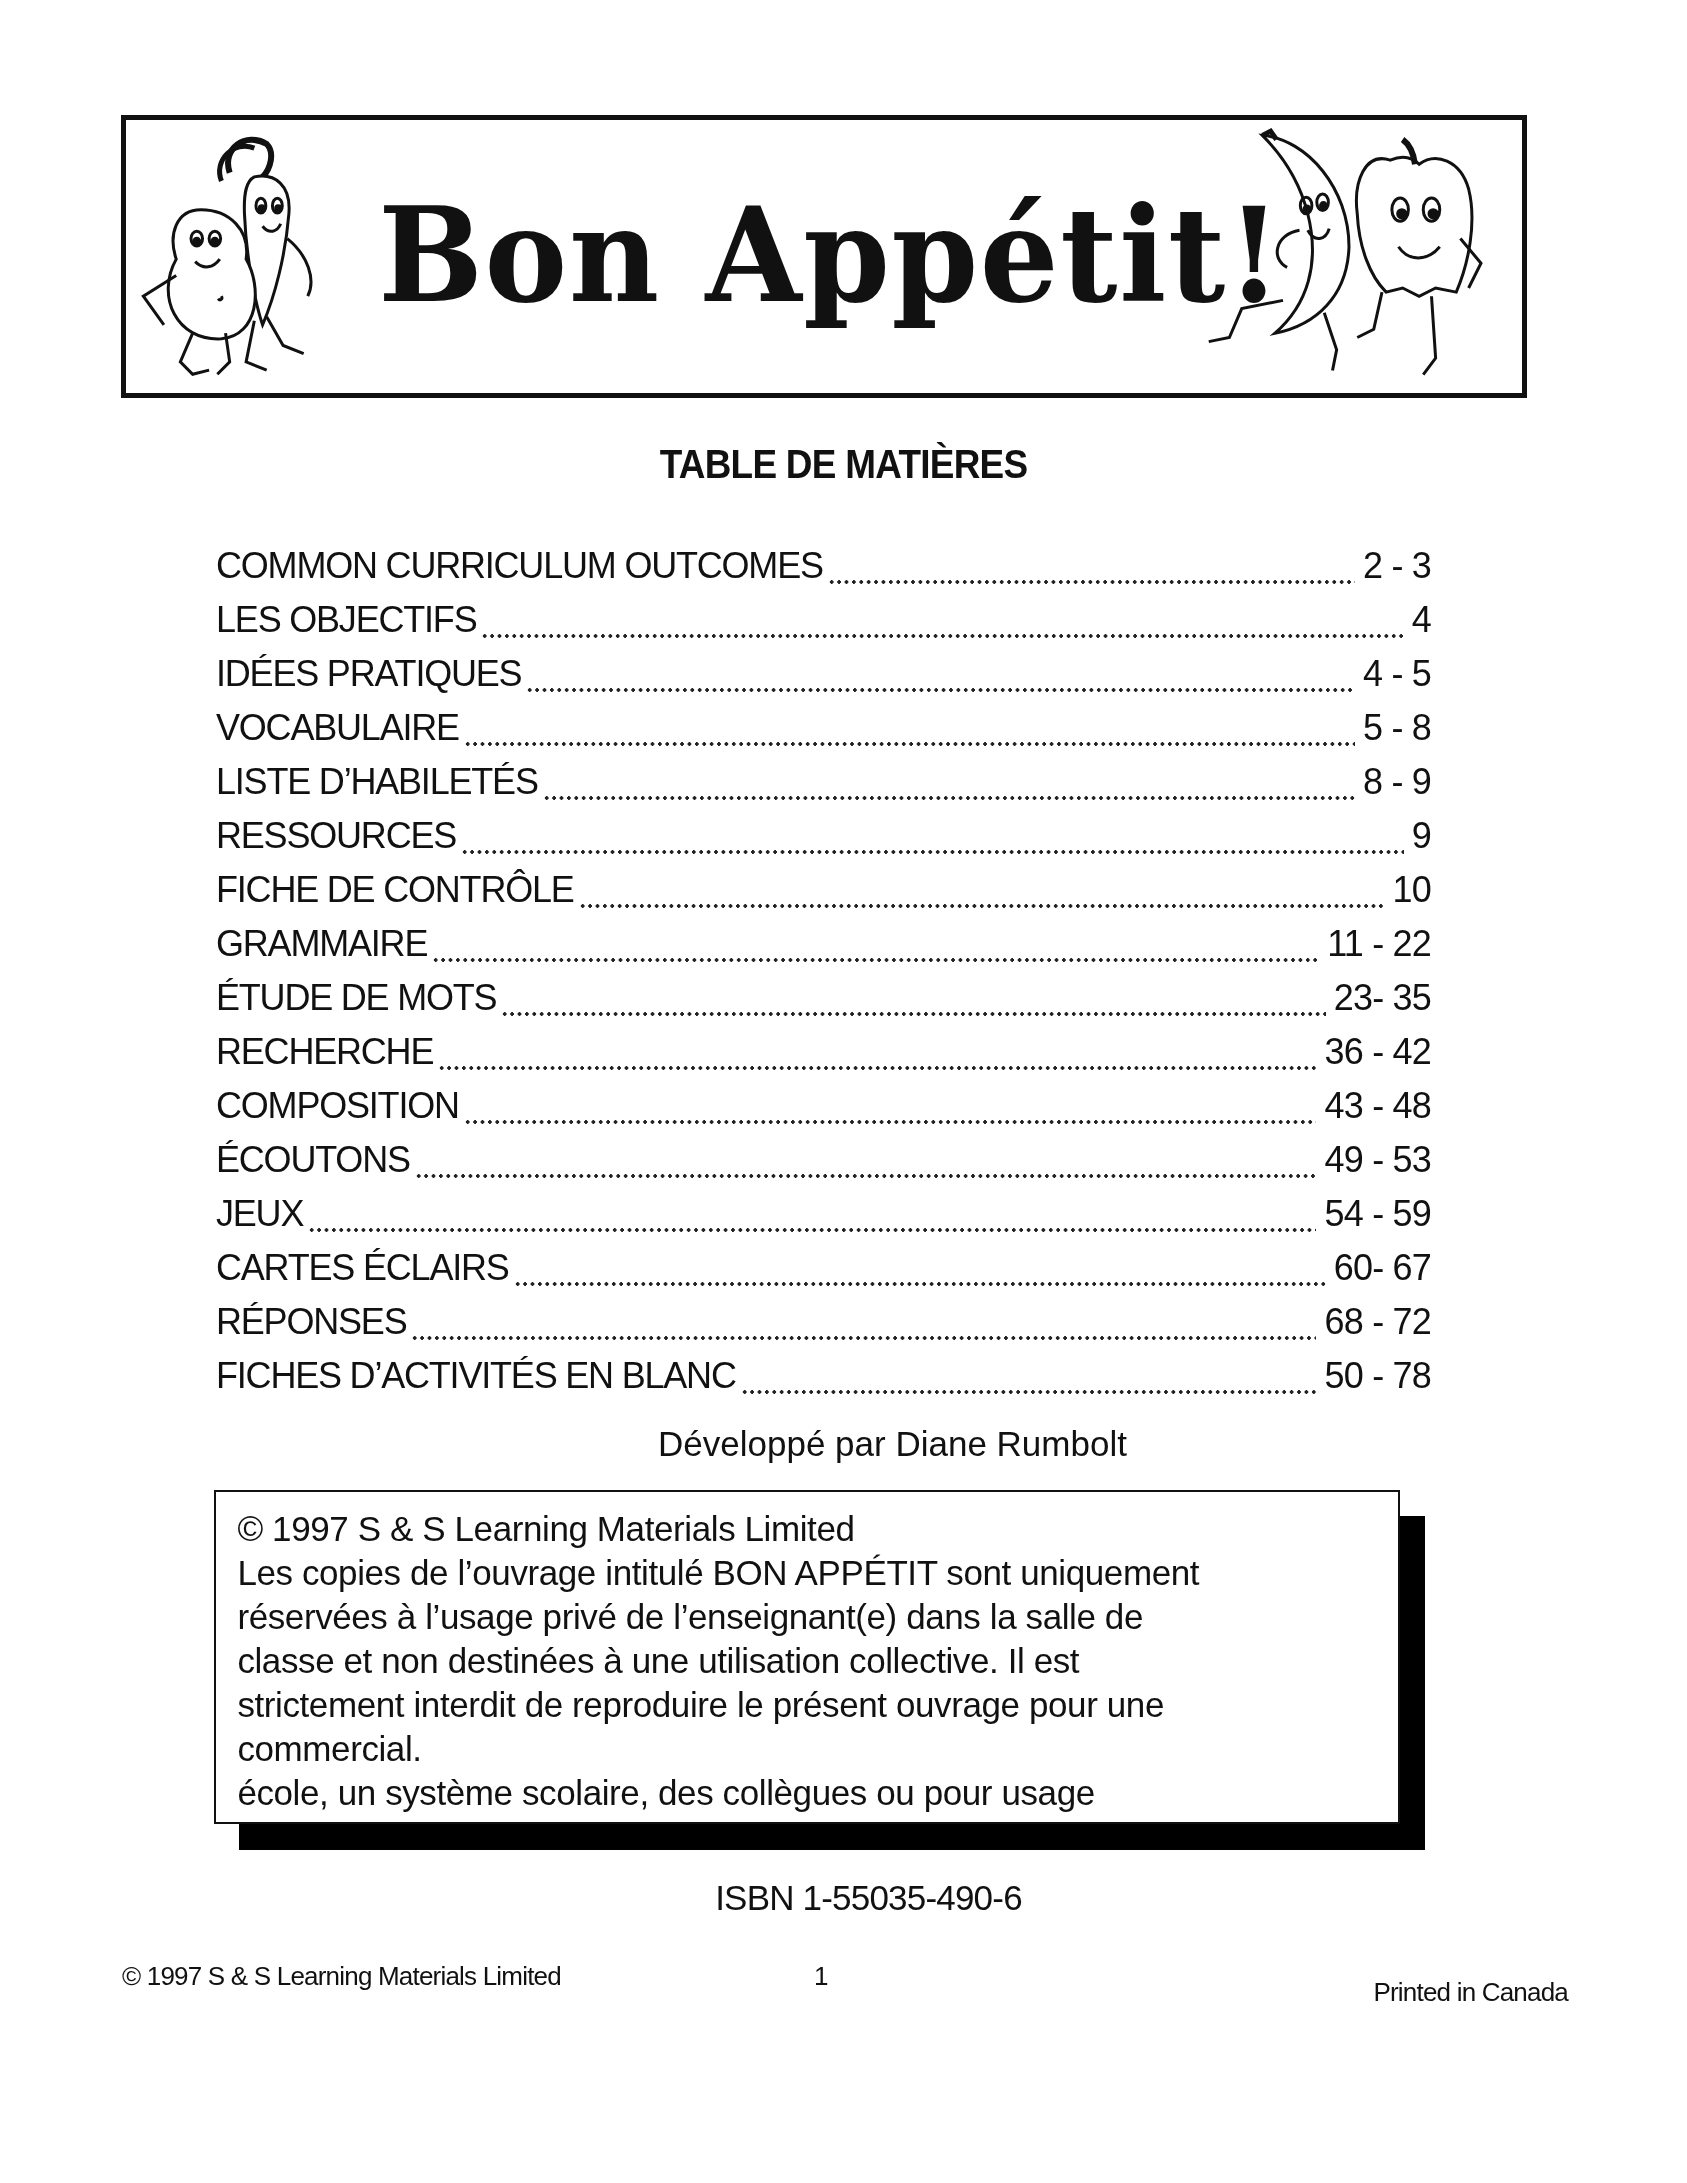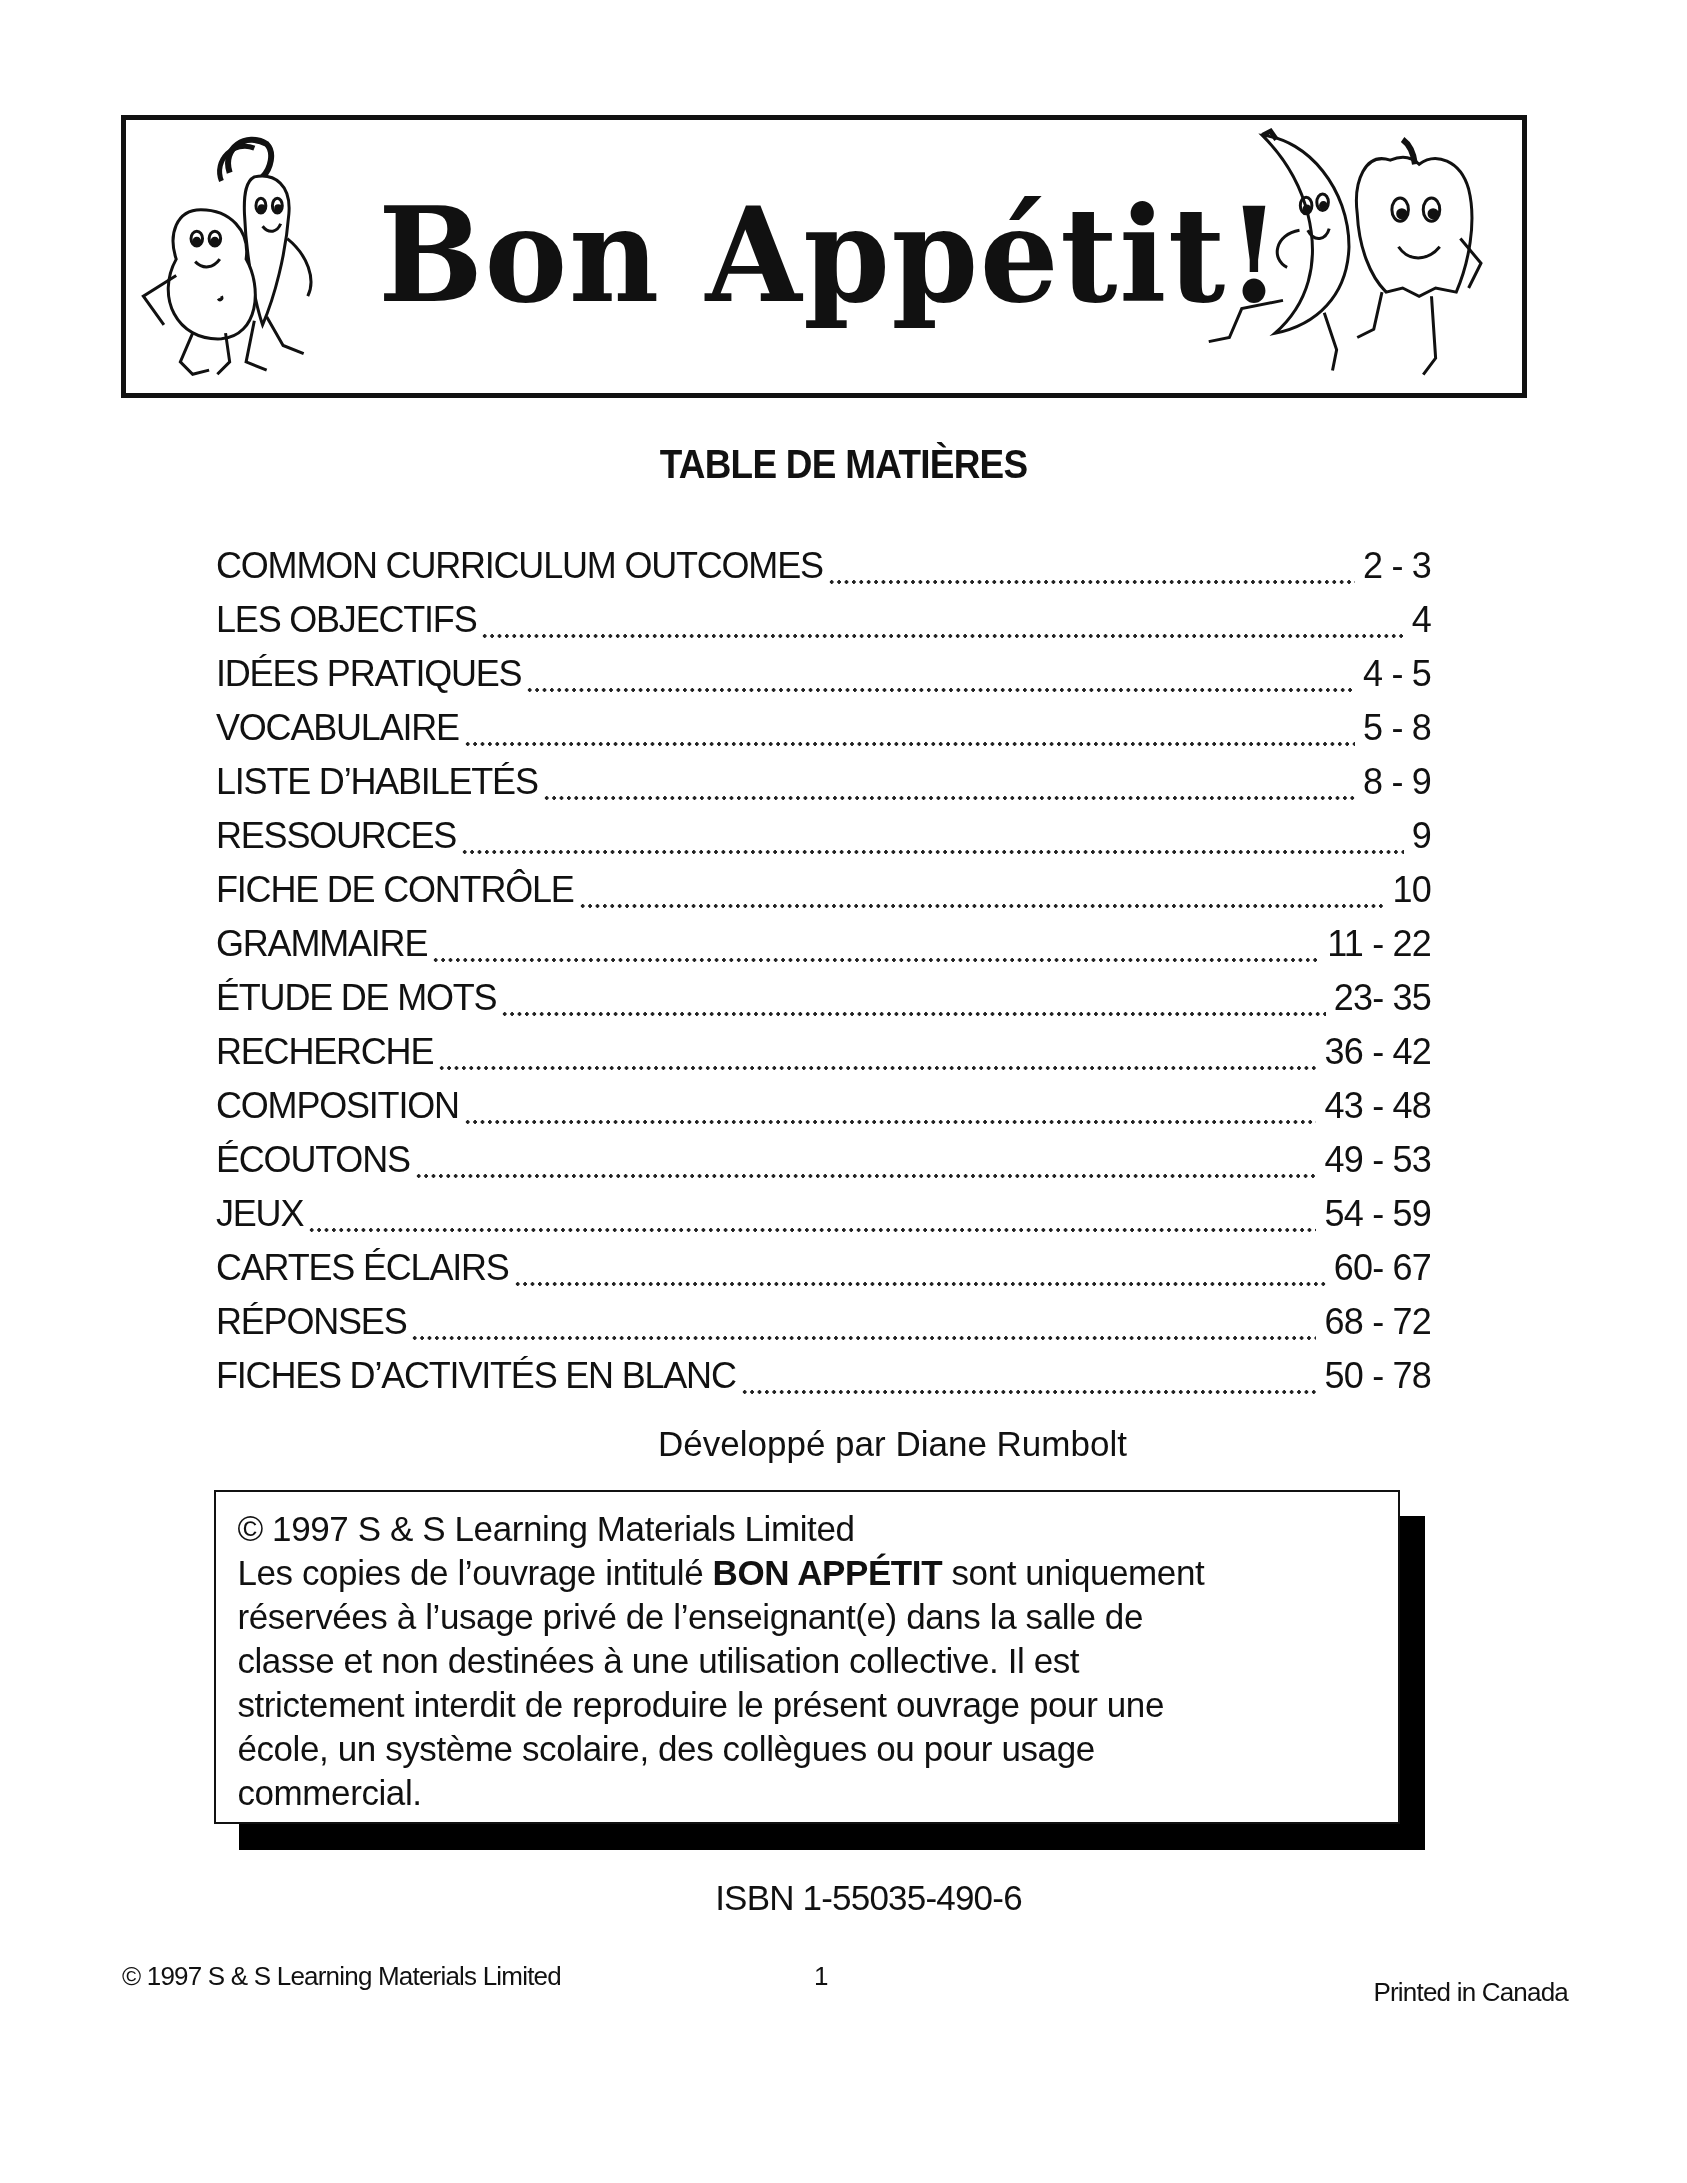--- a/index.html
+++ b/index.html
@@ -49,7 +49,7 @@
     padding: 15px 21.4px; font-size: 35px; line-height: 44px;
   }
   .notice-box .line { display: block; white-space: nowrap; letter-spacing: -0.4px; }
-  .notice-box b { font-weight: bold; margin-top: 28px; }
+  .notice-box b { font-weight: normal; margin-top: 28px; }
   .isbn {
     position: absolute; left: 0; top: 1878px; width: 1687px; text-align: center;
     font-size: 35px; letter-spacing: -0.8px; transform: translateX(25px);

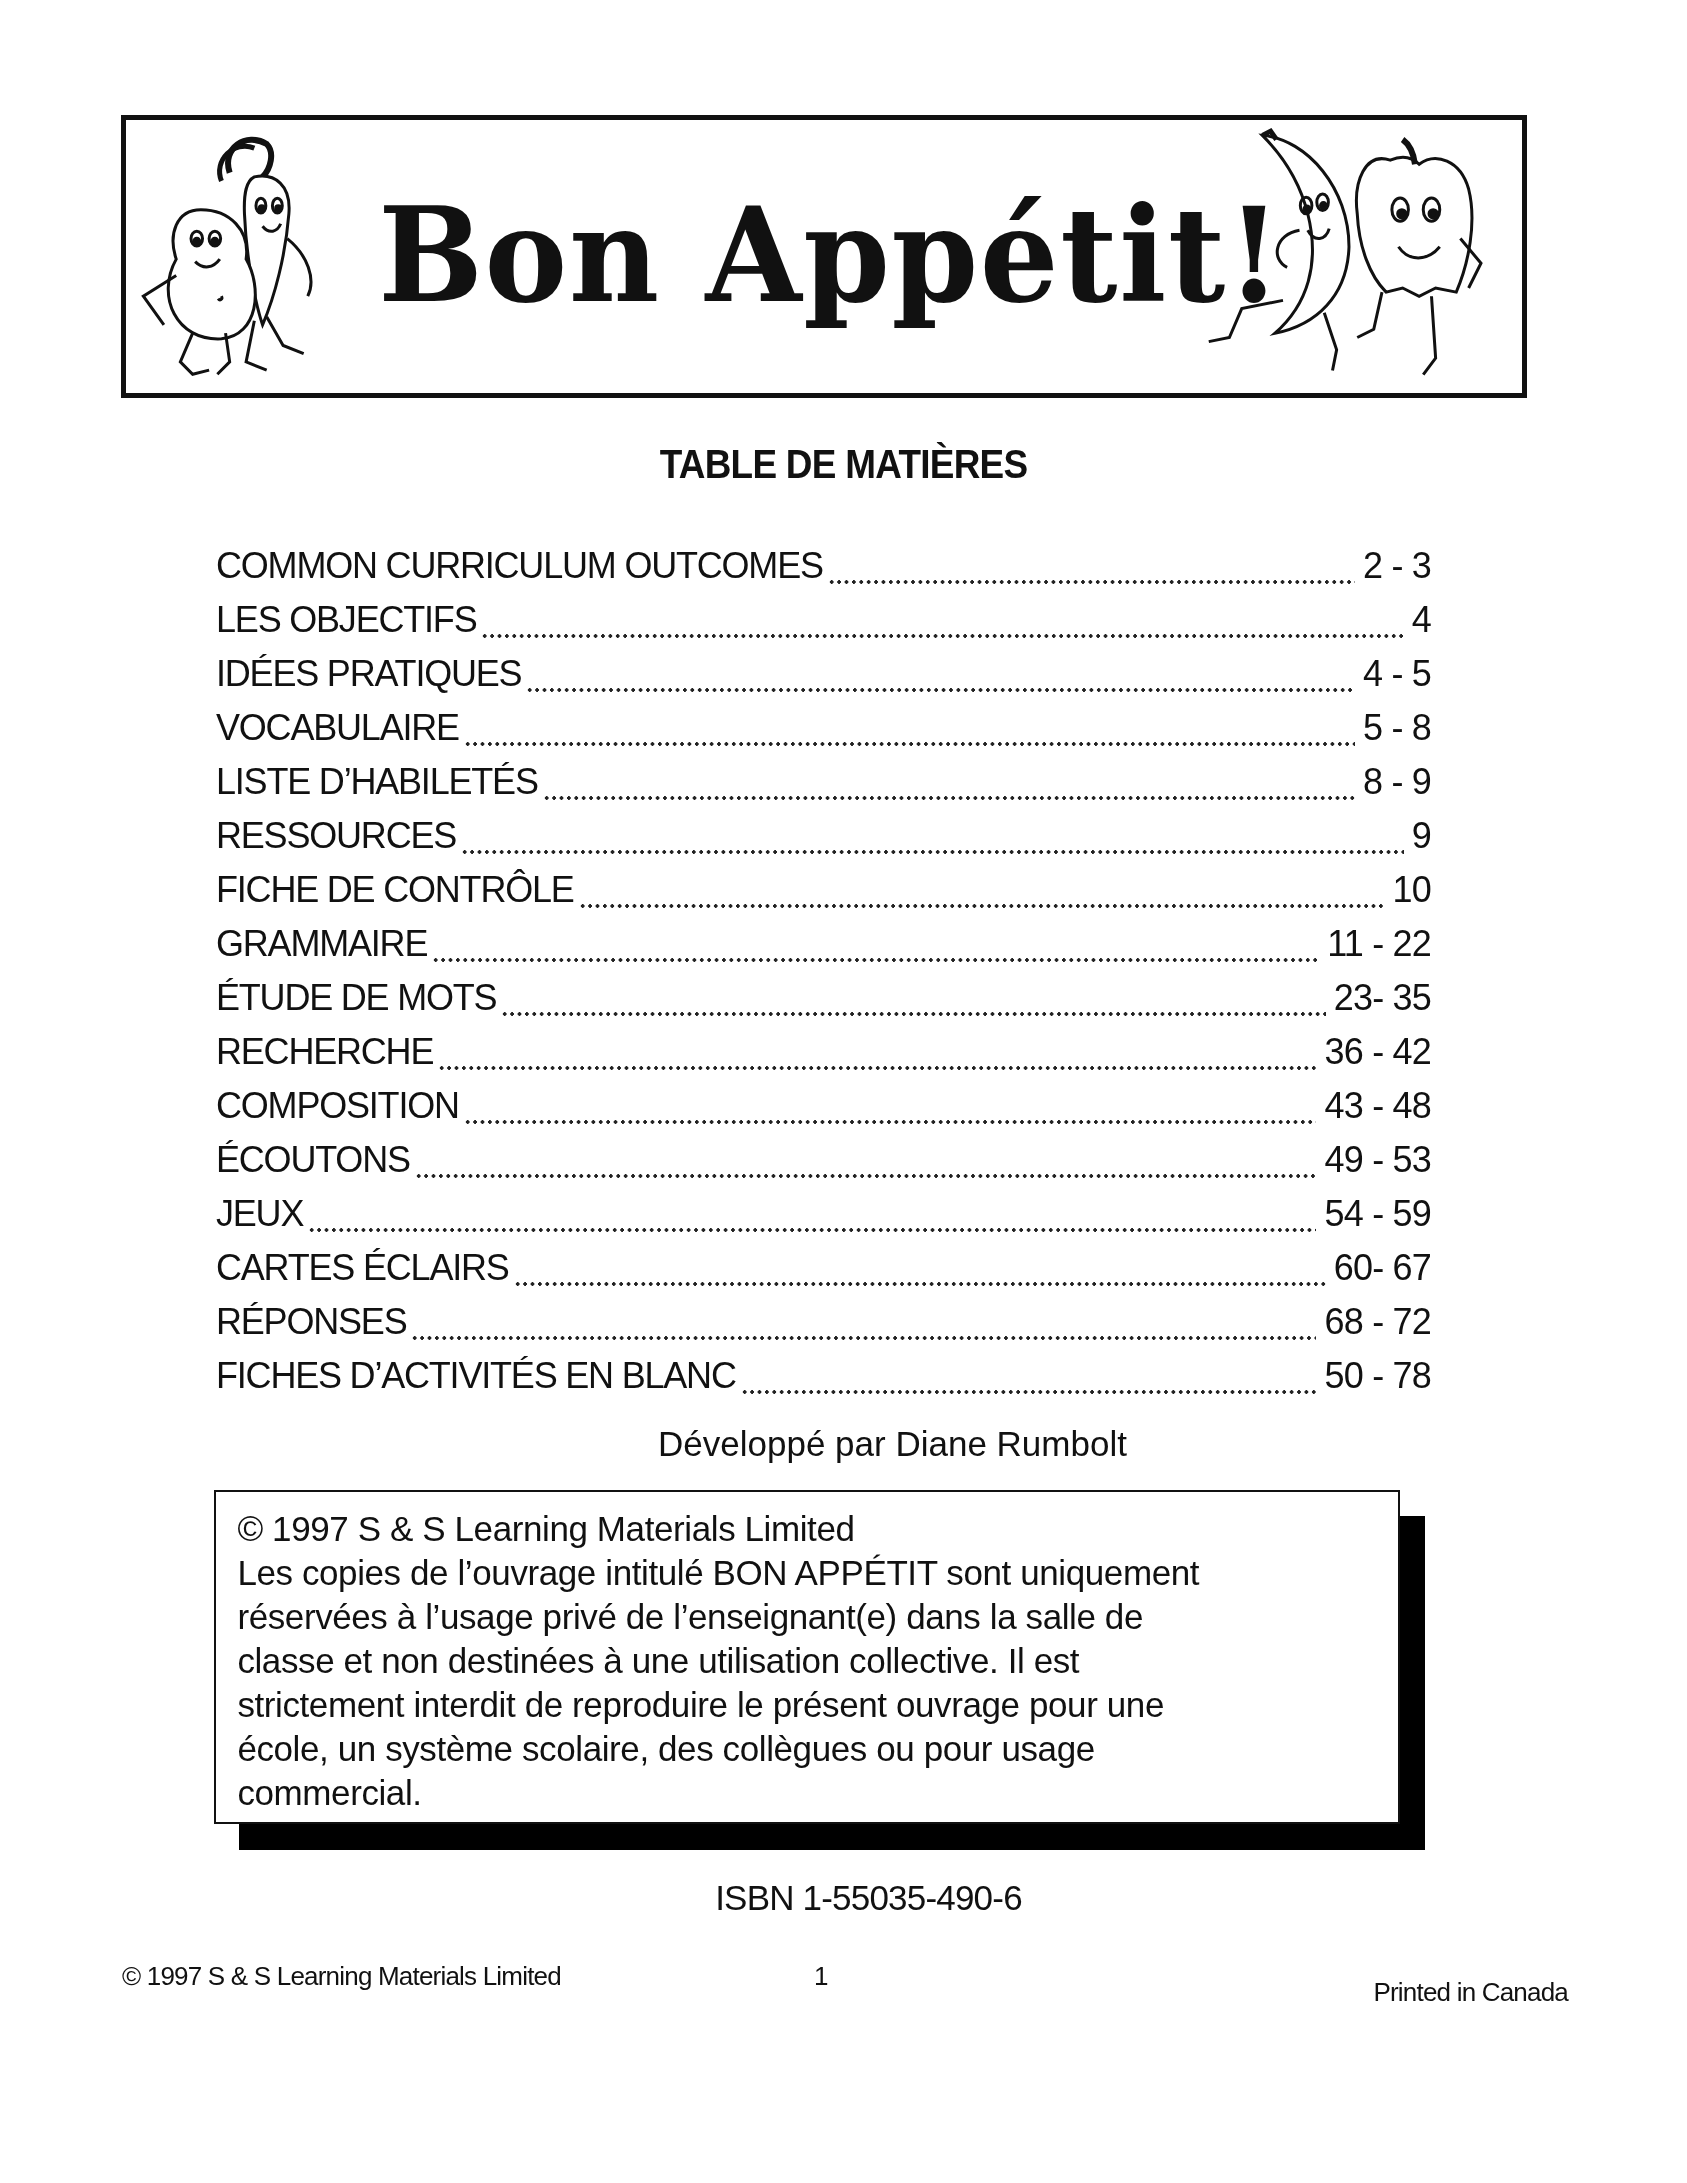--- a/index.html
+++ b/index.html
@@ -219,8 +219,8 @@
   <span class="line">réservées à l’usage privé de l’enseignant(e) dans la salle de</span>
   <span class="line">classe et non destinées à une utilisation collective. Il est</span>
   <span class="line">strictement interdit de reproduire le présent ouvrage pour une</span>
+  <span class="line">commercial.</span>
   <span class="line">école, un système scolaire, des collègues ou pour usage</span>
-  <span class="line">commercial.</span>
 </div>
 
 <div class="isbn">ISBN 1-55035-490-6</div>

